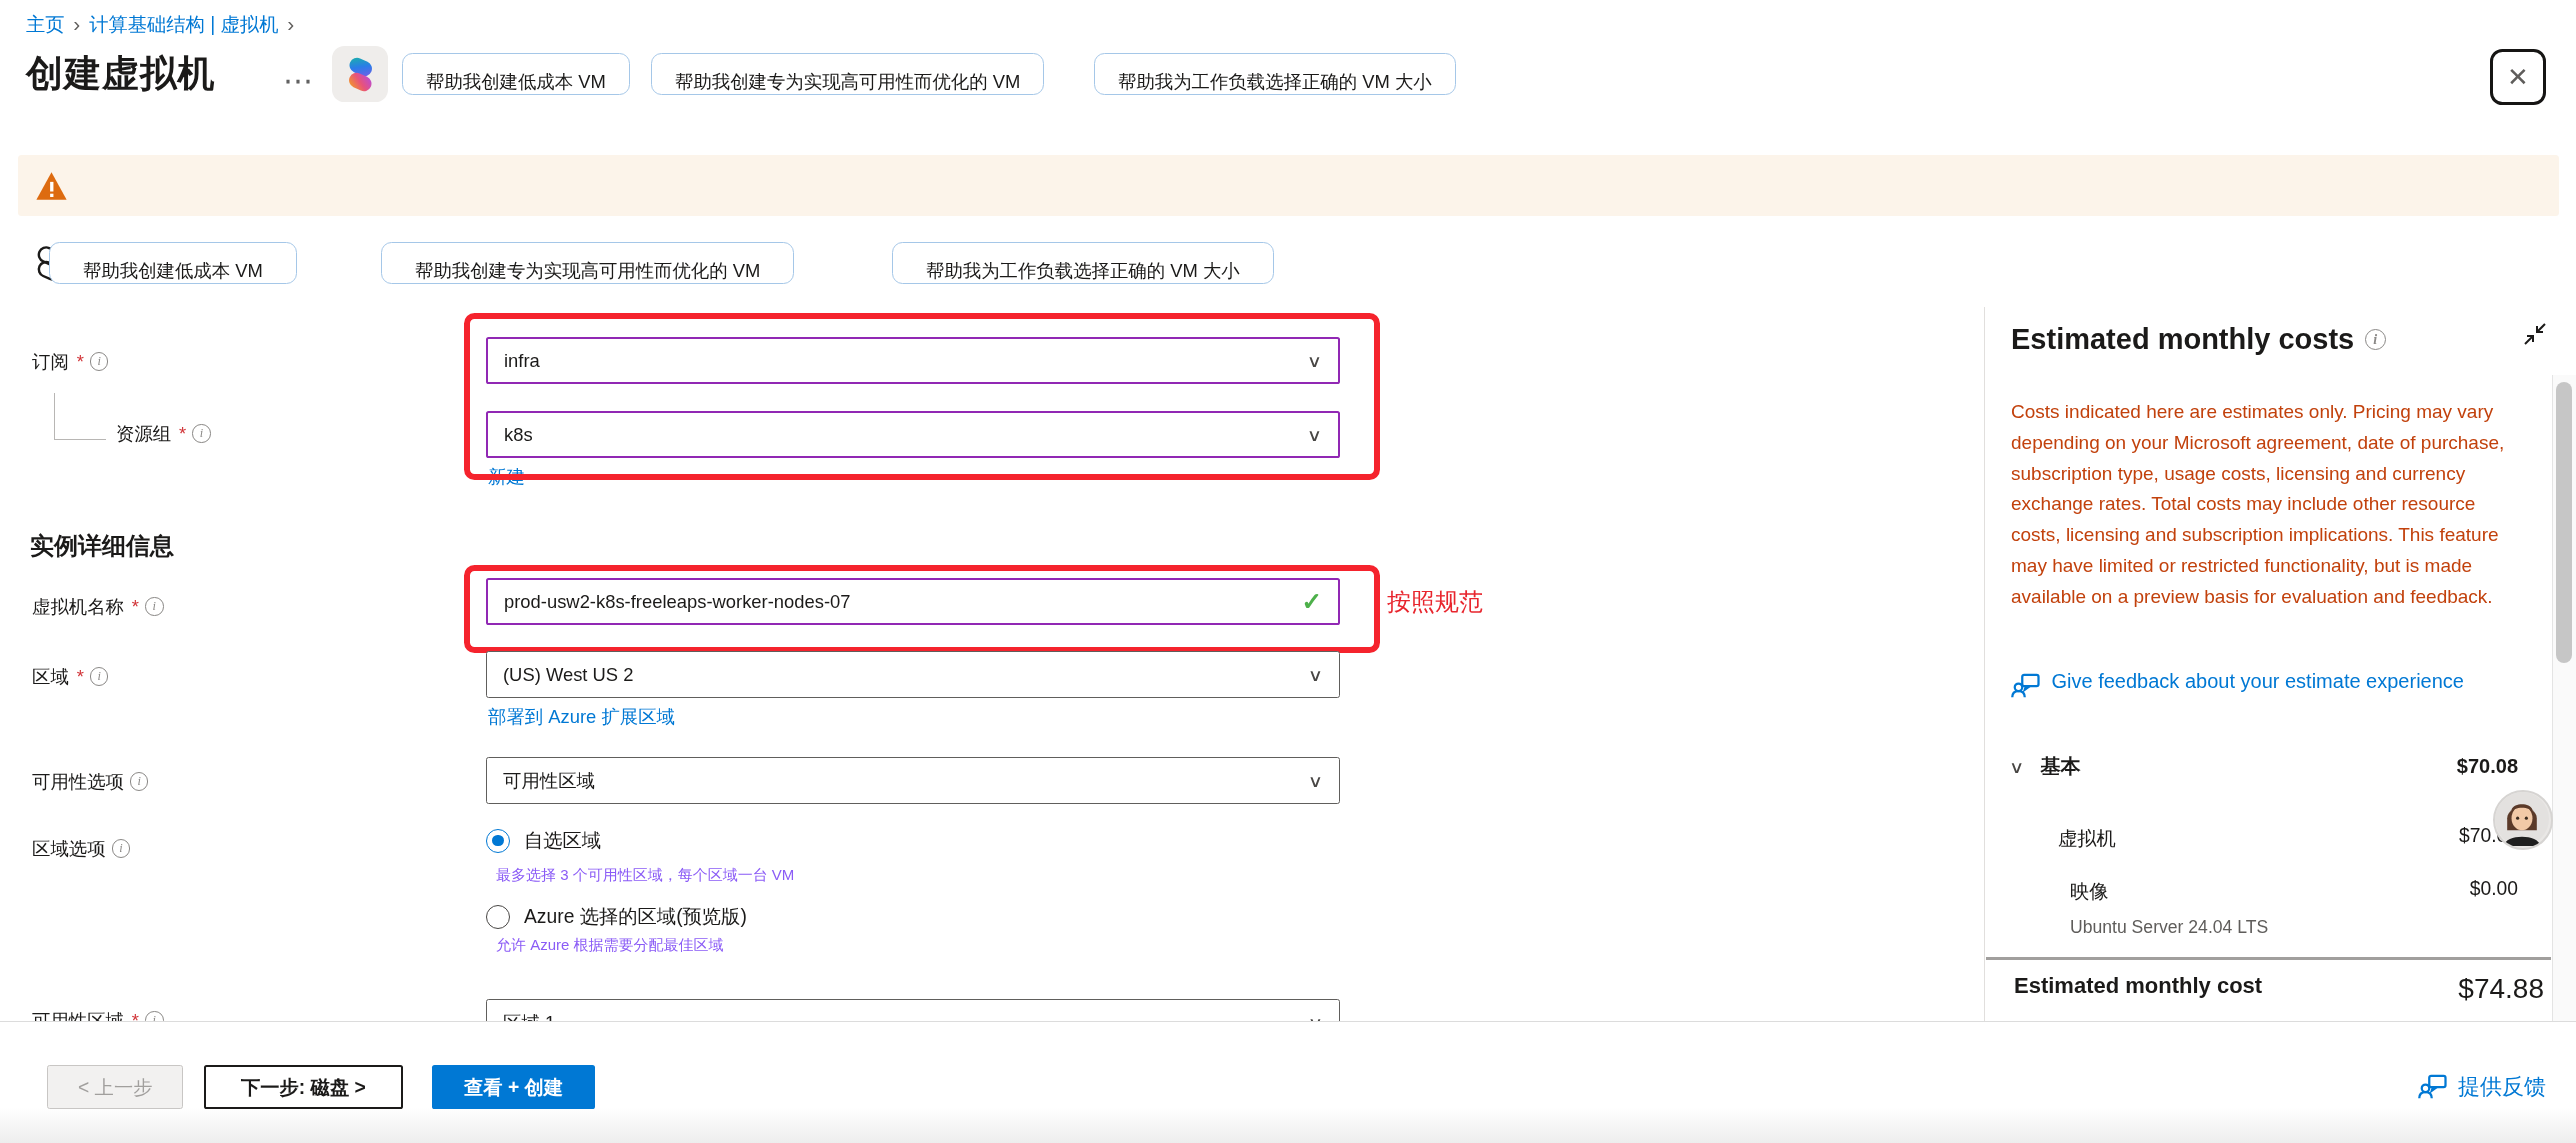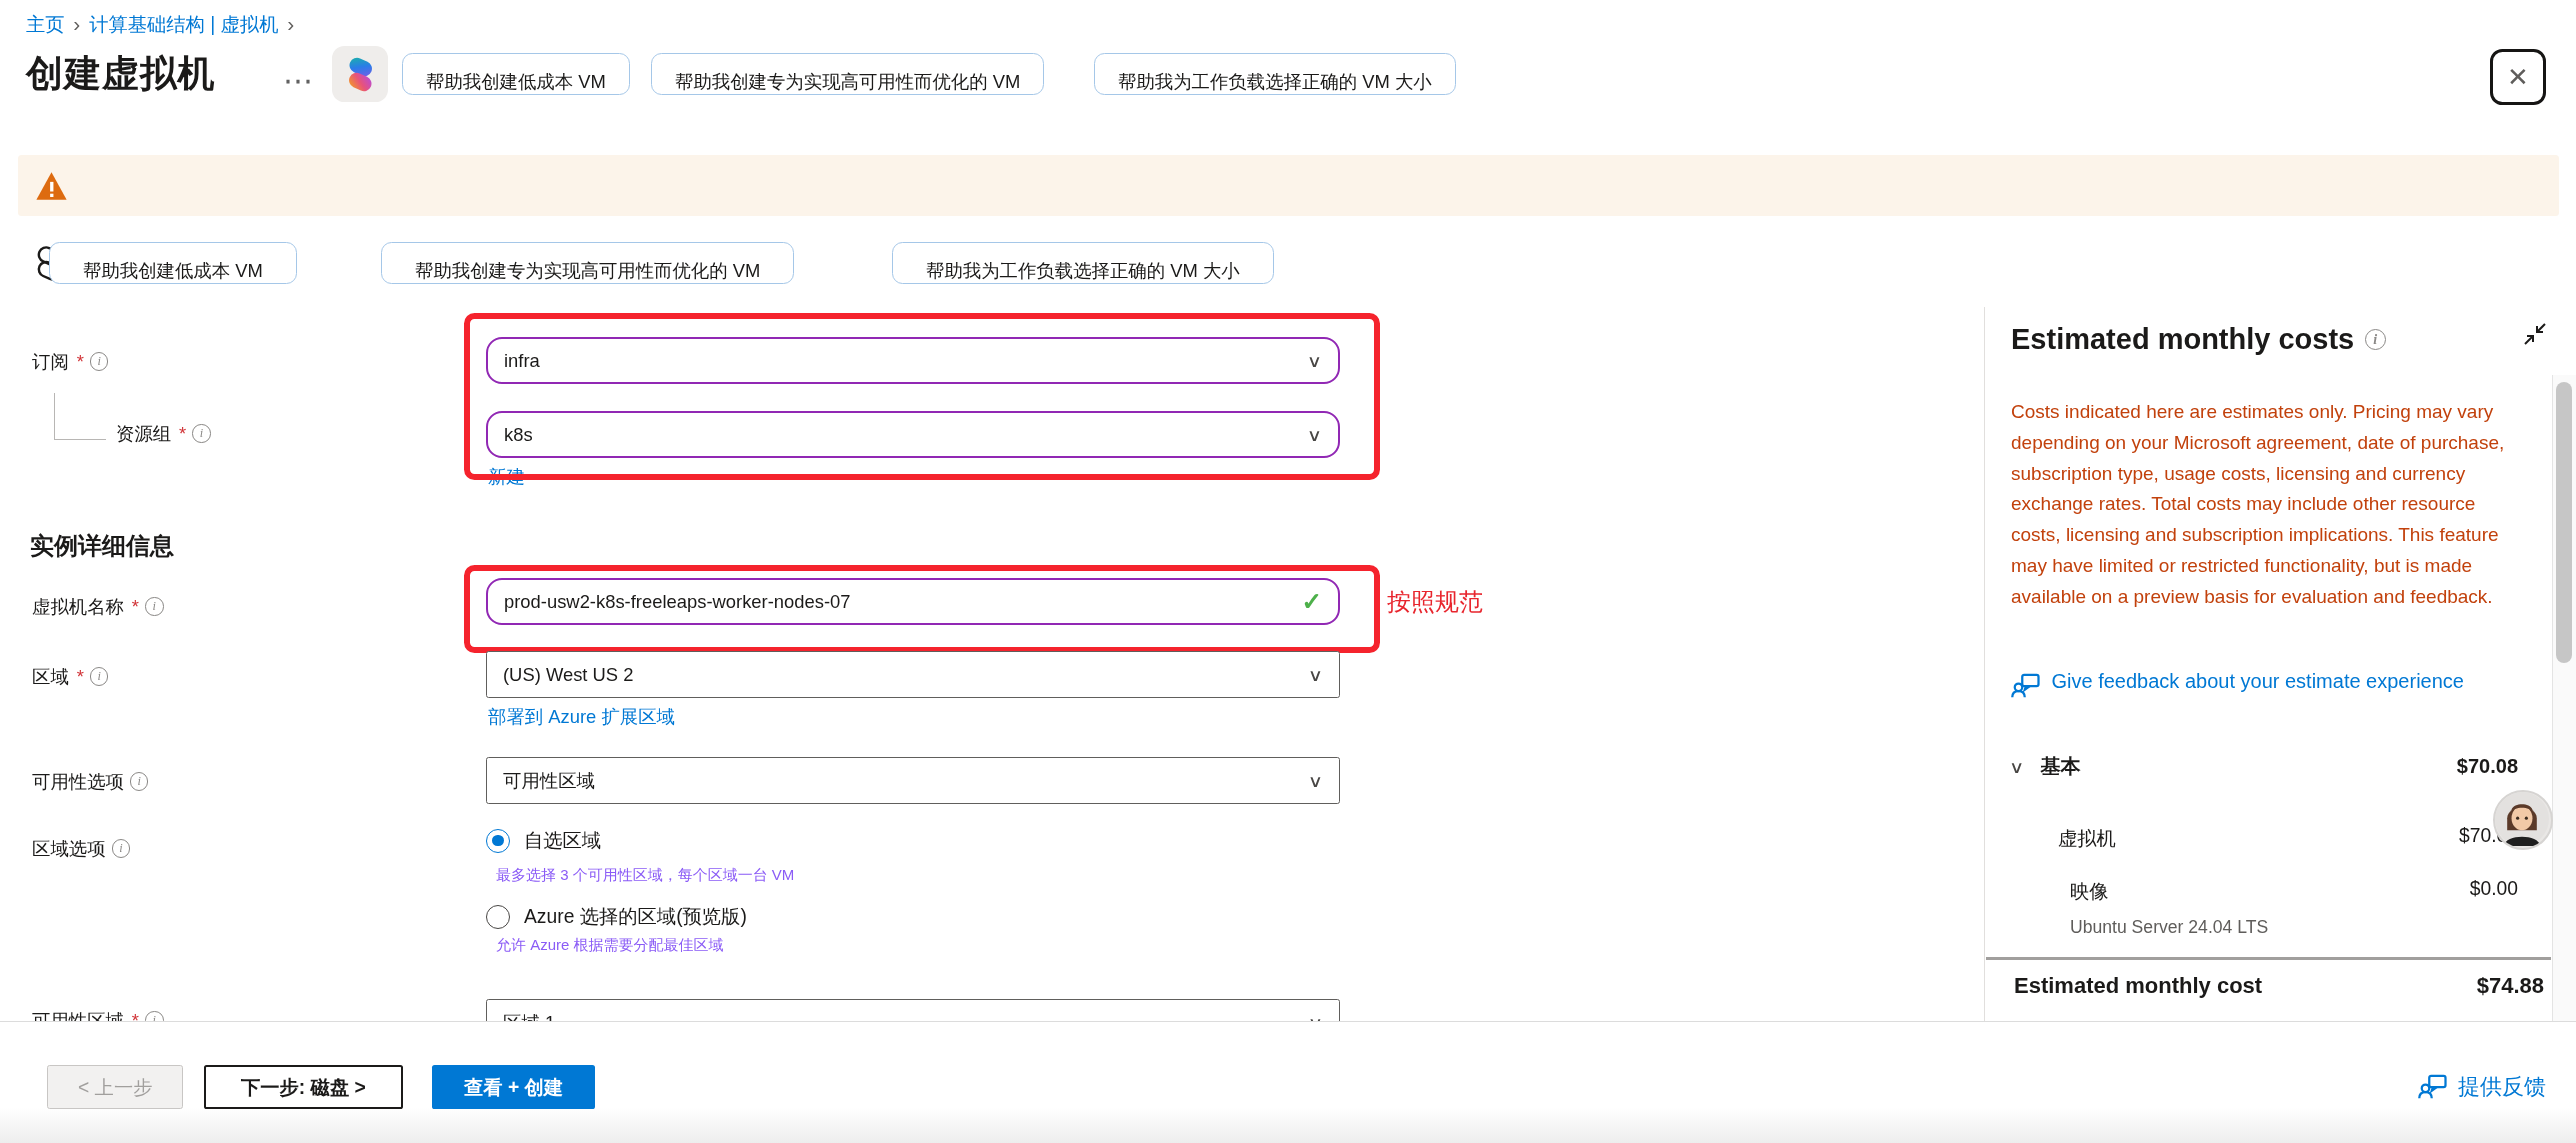--- a/index.html
+++ b/index.html
@@ -46,7 +46,7 @@
   .req::after{content:"*";color:#d13438;margin-left:1.8px;}
   .info-icon{width:18.4px;height:18.4px;border:1.8px solid #8a8886;border-radius:50%;display:inline-flex;align-items:center;justify-content:center;color:#8a8886;font-size:12.3px;font-family:"Liberation Serif",serif;font-style:italic;cursor:pointer;box-sizing:border-box;}
   .field{position:absolute;left:486px;width:854px;height:47px;background:#fff;border:1.8px solid #605e5c;border-radius:2.6px;display:flex;align-items:center;padding:0 16px;font-size:18.4px;box-sizing:border-box;cursor:pointer;}
-  .field.purple{border-color:var(--field-purple);border-width:2.6px;border-radius:16px;}
+  .field.purple{border-color:var(--field-purple);border-width:2.6px;}
   .field .chev{margin-left:auto;color:#484644;font-size:21px;transform:scaleY(.8);}
   .field .check{margin-left:auto;color:var(--success-green);font-size:24.6px;font-weight:700;}
   .connector{position:absolute;left:54px;top:393px;width:51px;height:46px;border-left:1.8px solid #b8b6b4;border-bottom:1.8px solid #b8b6b4;}

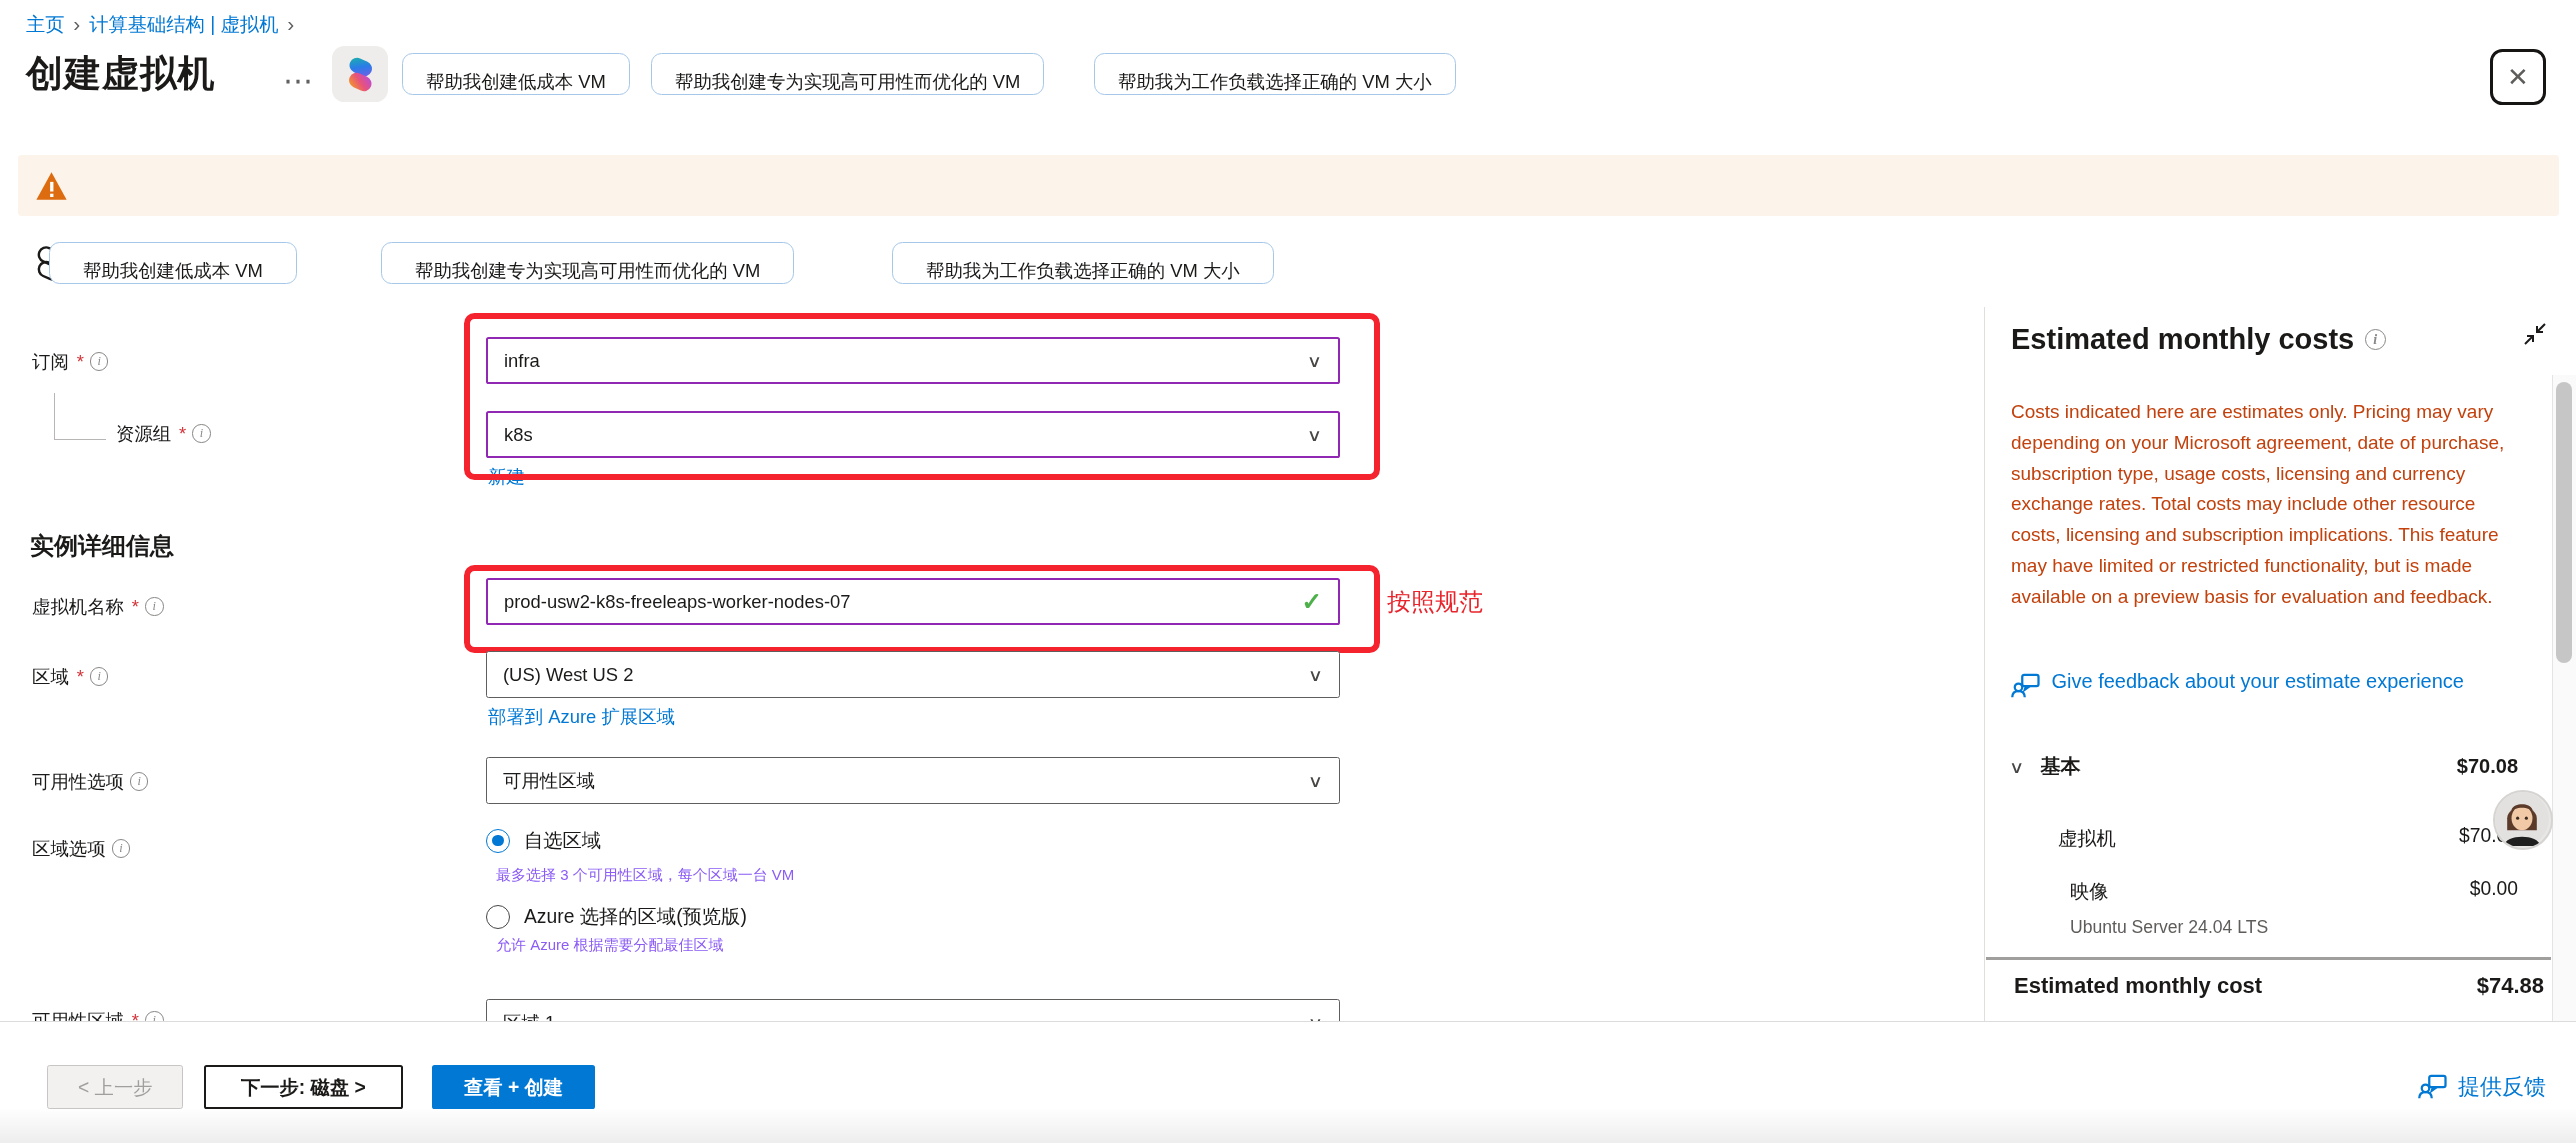--- a/index.html
+++ b/index.html
@@ -278,7 +278,7 @@
 
   <div class="panel-divider"></div>
   <div style="position:absolute;left:2014px;top:973px;font-size:22px;font-weight:700">Estimated monthly cost</div>
-  <div class="cost-amt" style="left:2395px;top:973px;width:149px;font-size:22px;font-weight:700">$74.88</div>
+  <div class="cost-amt" style="left:2395px;top:973px;width:149px;font-size:28px;font-weight:400">$74.88</div>
 
   <div class="scroll-track"></div>
   <div class="scroll-thumb"></div>

